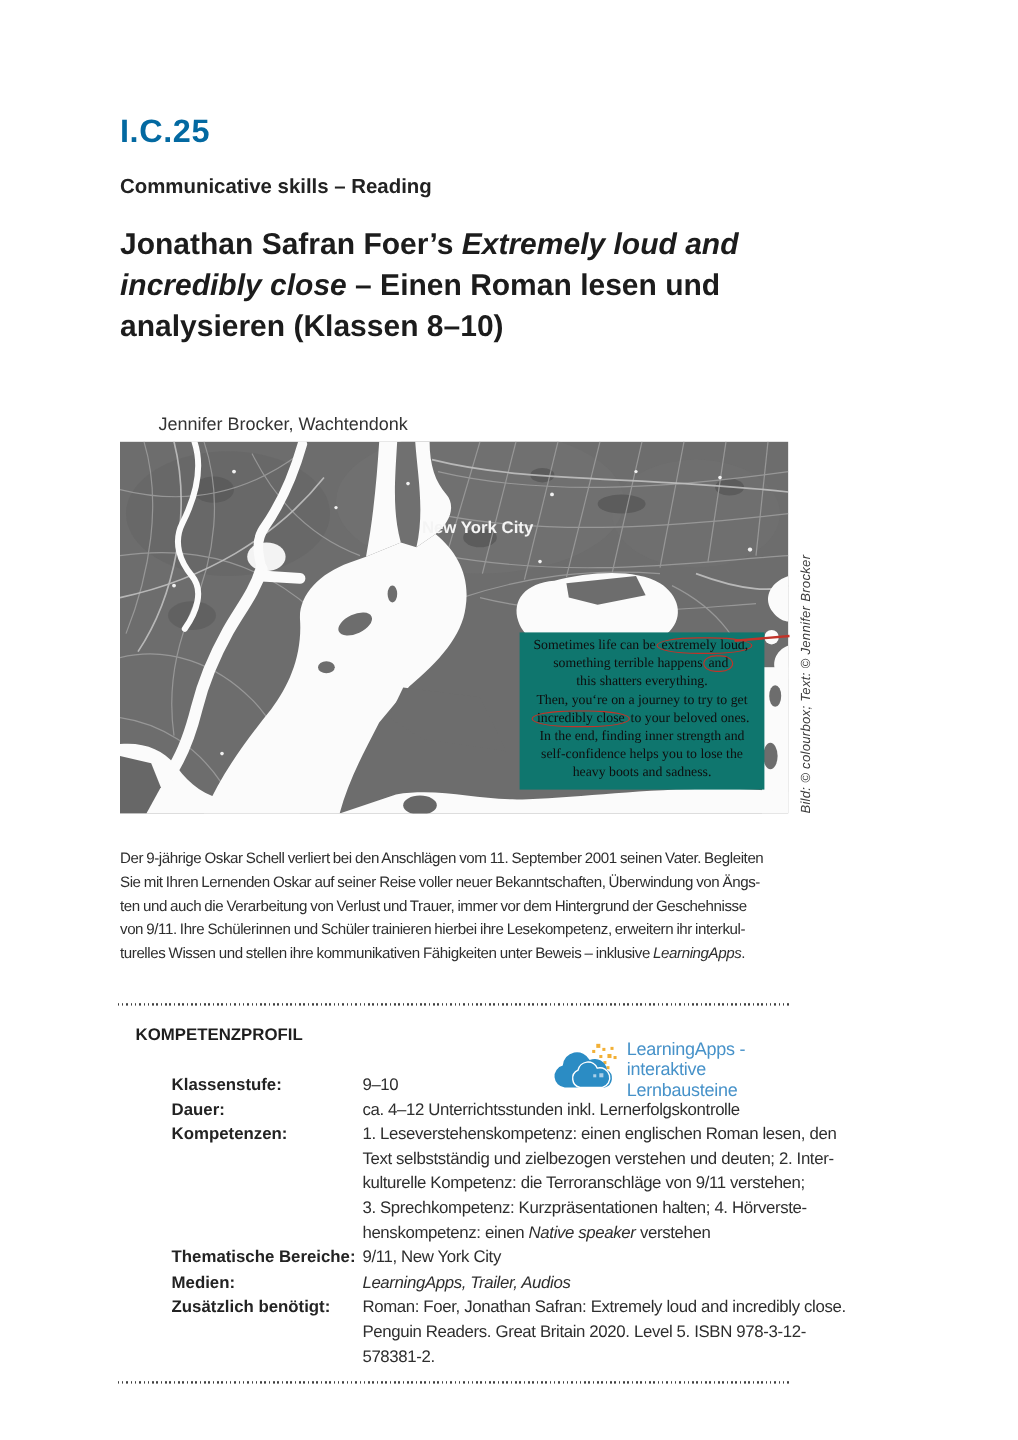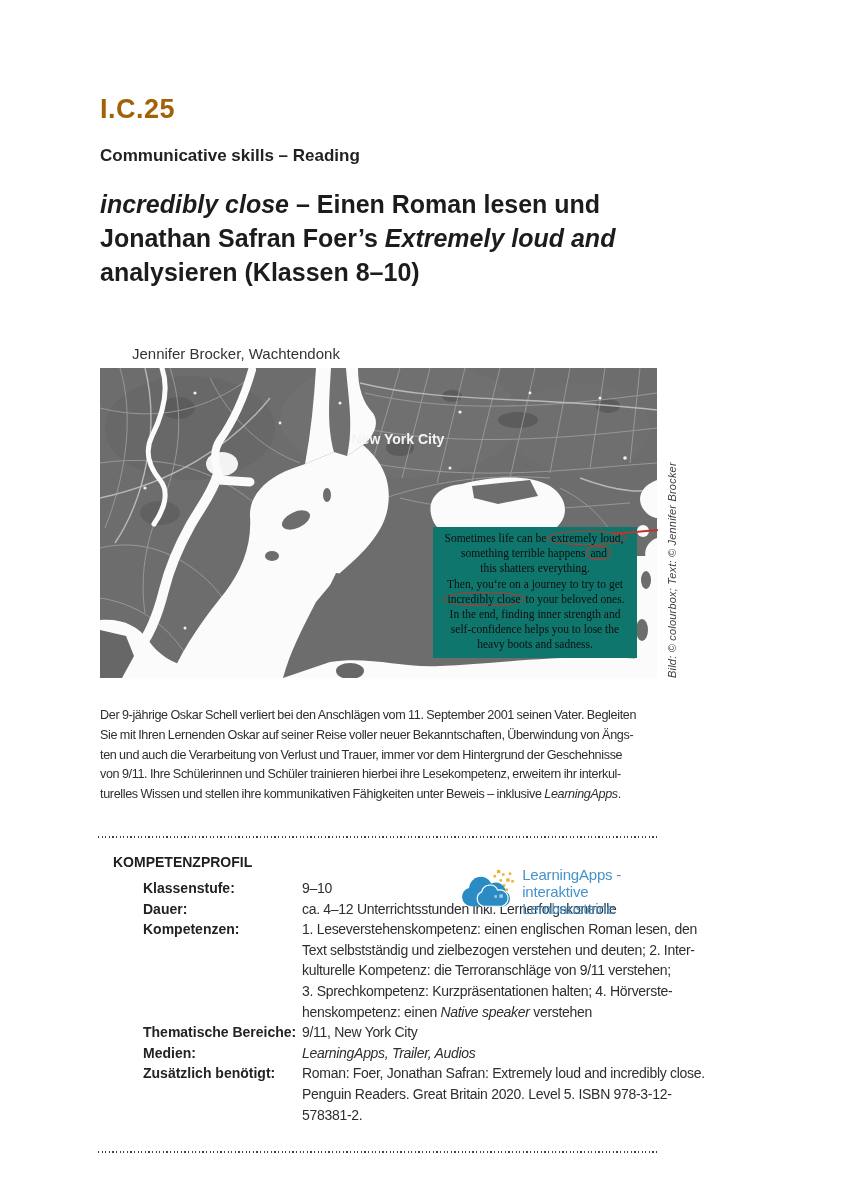--- a/index.html
+++ b/index.html
@@ -8,7 +8,7 @@
     font-family:"Liberation Sans",sans-serif;color:#2b2b2b;overflow:hidden;
   }
   .abs{position:absolute;}
-  #code{left:100px;top:94px;font-size:27px;font-weight:600;color:#a16207;letter-spacing:.5px;}
+  #code{left:100px;top:94px;font-size:27px;font-weight:600;color:#0369a1;letter-spacing:.5px;}
   #subject{left:100px;top:146px;font-size:17px;font-weight:700;color:#222;text-align:right;}
   #title{left:100px;top:187px;width:580px;font-size:25px;font-weight:700;line-height:34px;color:#1c1c1c;}
   #author{left:100px;top:345px;font-size:15px;color:#333;margin-left:32px;}

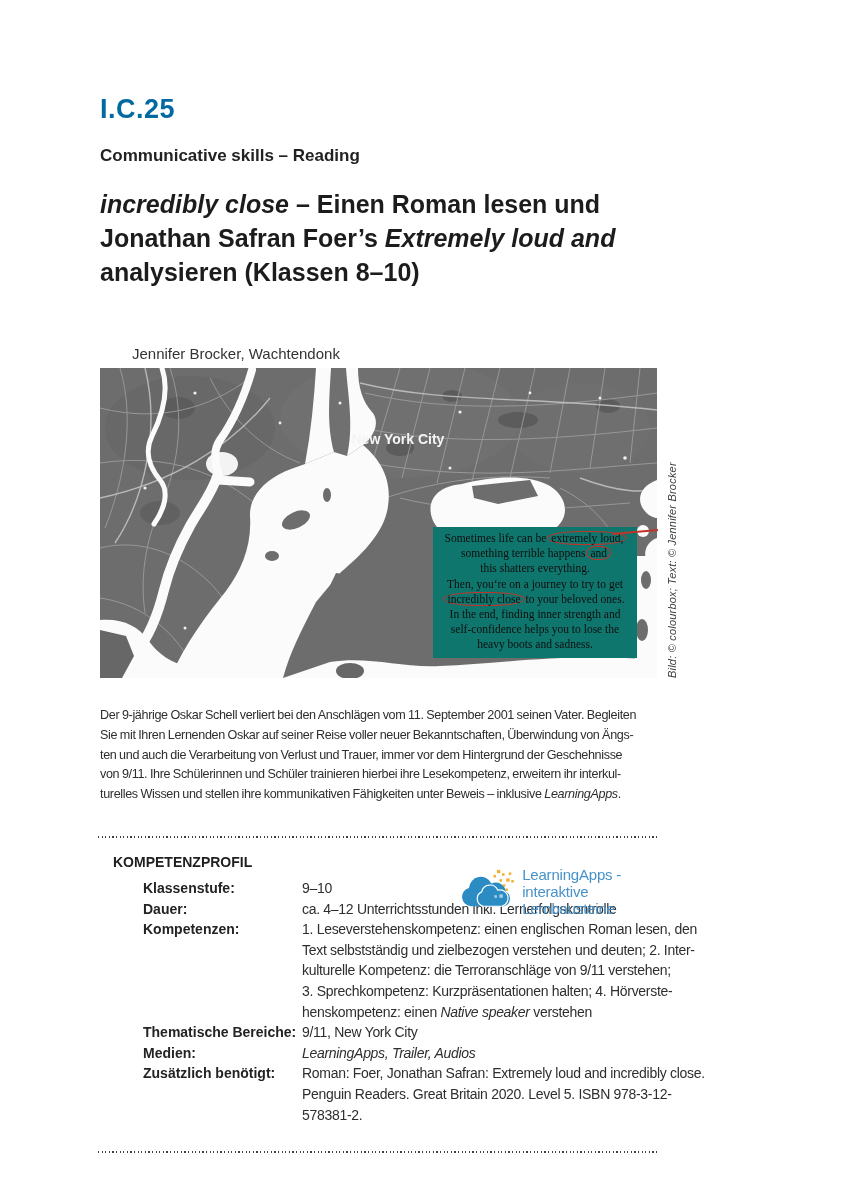--- a/index.html
+++ b/index.html
@@ -57,8 +57,8 @@
 <div class="abs" id="code">I.C.25</div>
 <div class="abs" id="subject">Communicative skills – Reading</div>
 <div class="abs" id="title">
+  <div><span>Jonathan Safran Foer’s </span><span class="it">Extremely loud and</span></div>
   <div><span class="it">incredibly close</span><span> – Einen Roman lesen und</span></div>
-  <div><span>Jonathan Safran Foer’s </span><span class="it">Extremely loud and</span></div>
   <div><span>analysieren (Klassen 8–10)</span></div>
 </div>
 <div class="abs" id="author">Jennifer Brocker, Wachtendonk</div>

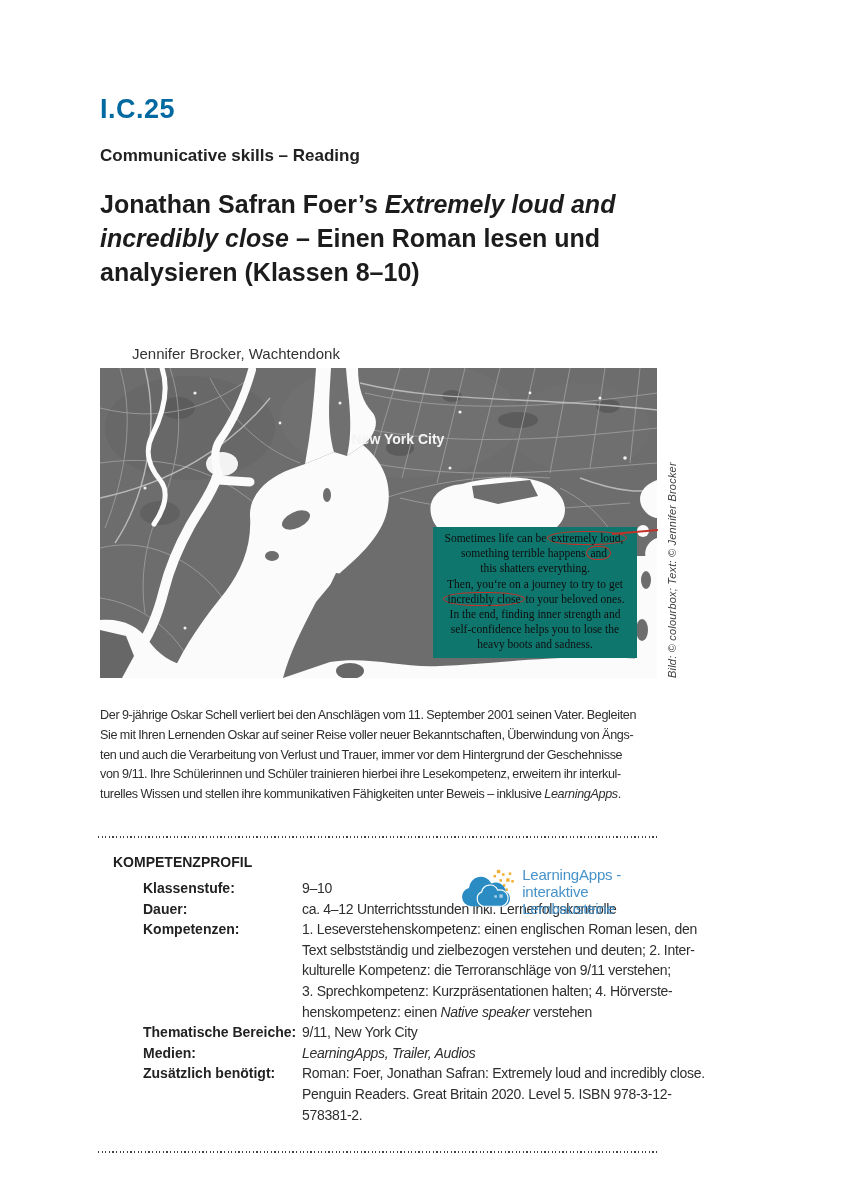--- a/index.html
+++ b/index.html
@@ -41,7 +41,7 @@
   #dot-bottom{left:98px;top:1151px;width:560px;}
 
   #profile{left:113px;top:854px;width:545px;}
-  #profile-heading{font-size:14px;font-weight:700;color:#1e1e1e;margin-bottom:8px;}
+  #profile-heading{font-size:14px;font-weight:700;color:#1e1e1e;margin-bottom:23px;}
   .prow{display:grid;grid-template-columns:159px 1fr;font-size:14px;line-height:20.6px;color:#2e2e2e;padding-left:30px;}
   .plabel{font-weight:700;color:#232323;}
   .pval{letter-spacing:-0.3px;}

